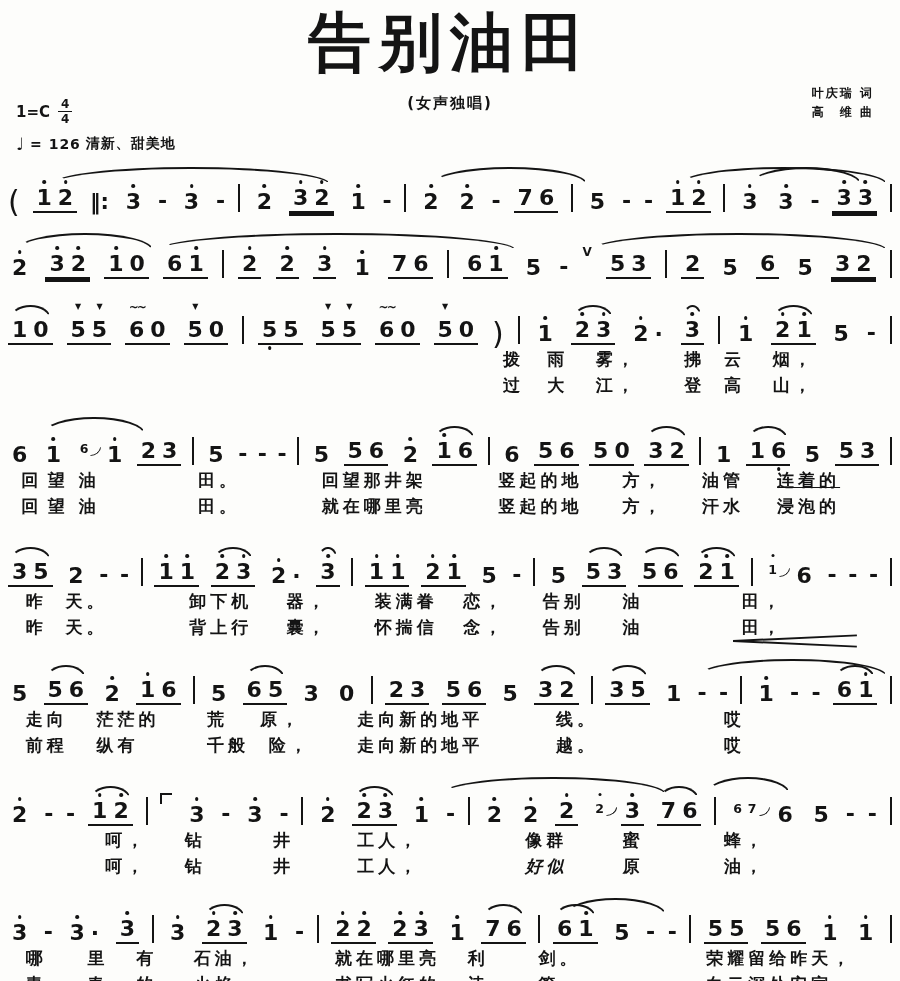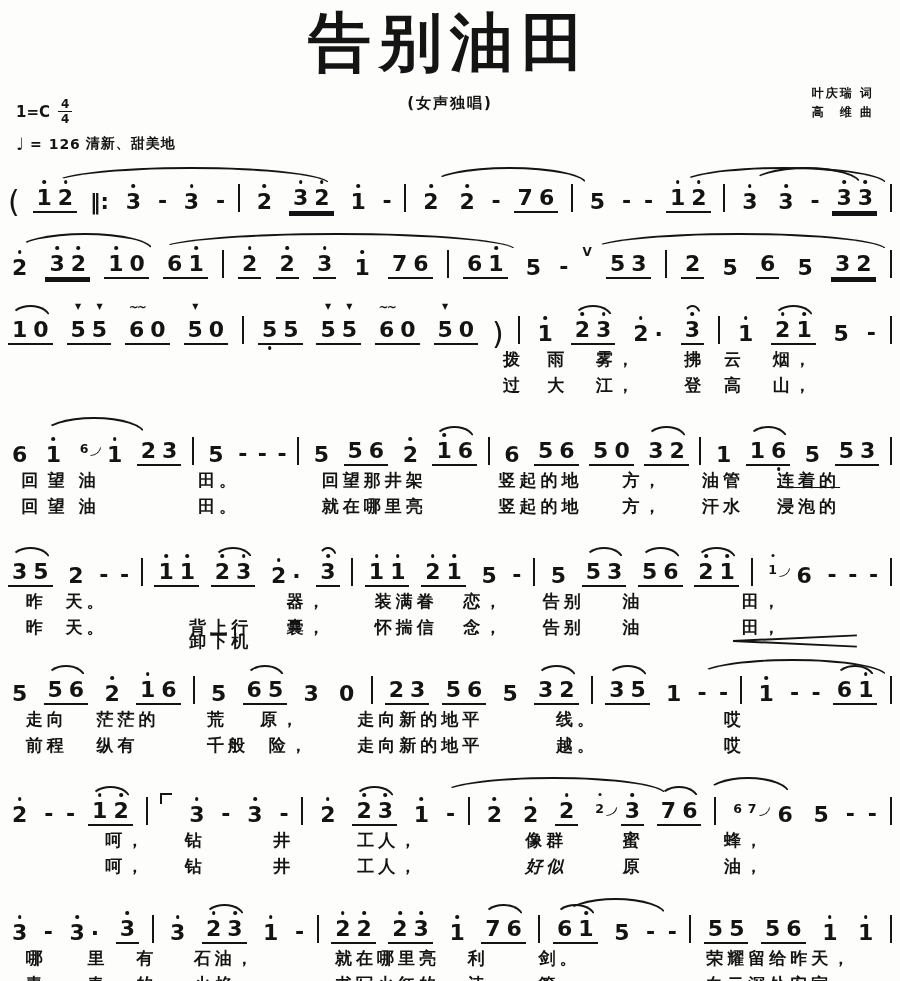--- a/index.html
+++ b/index.html
@@ -467,7 +467,7 @@
         <div class="lyr">
           <span class="lyric-seg" style="left: 2%;">昨</span>
           <span class="lyric-seg" style="left: 6.5%;">天。</span>
-          <span class="lyric-seg" style="left: 20.5%; margin-top: 40px;">卸下机</span>
+          <span class="lyric-seg" style="left: 20.5%;">卸下机</span>
           <span class="lyric-seg" style="left: 31.5%;">器，</span>
           <span class="lyric-seg" style="left: 41.5%;">装满眷</span>
           <span class="lyric-seg" style="left: 51.5%;">恋，</span>

